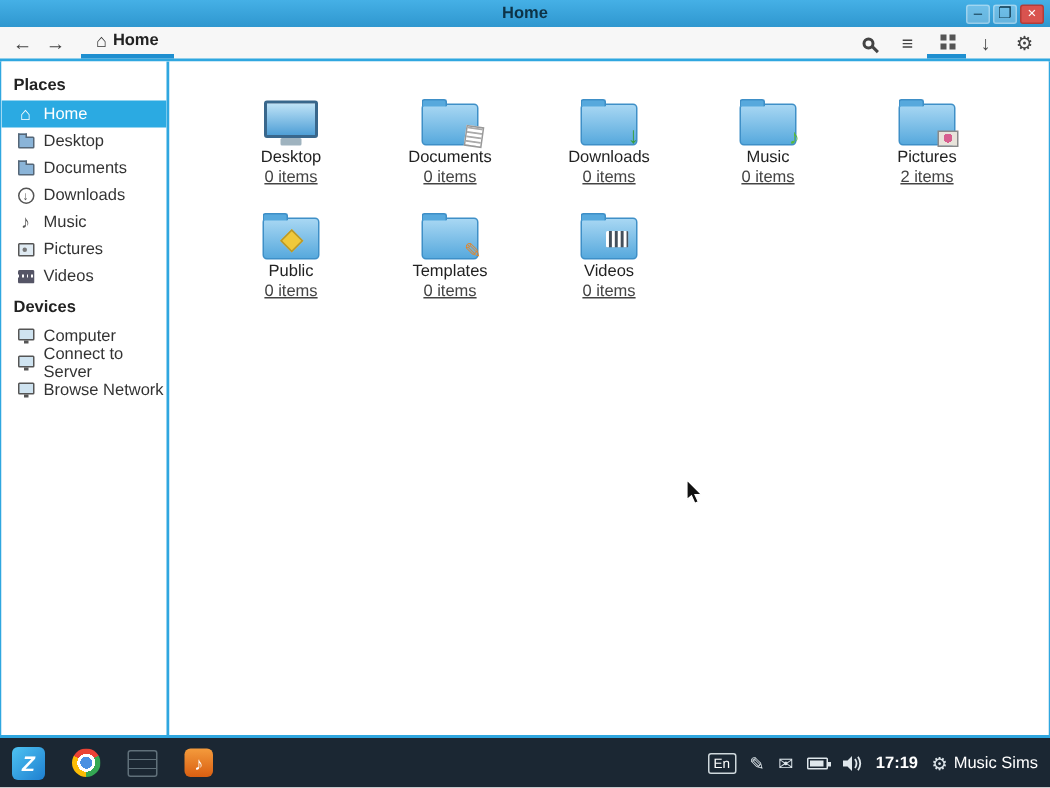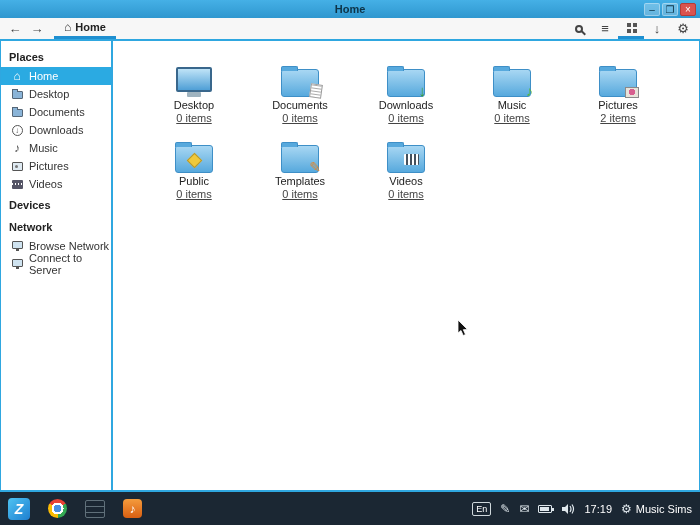--- a/index.html
+++ b/index.html
@@ -210,6 +210,12 @@
       </div>
 
       <div class="side-title">Devices</div>
+      <div class="side-item">
+        <span class="si">
+            <span class="si-monitor"></span>
+          </span>
+        <span>Computer</span>
+      </div>
 
       <div class="side-title">Network</div>
       <div class="side-item">

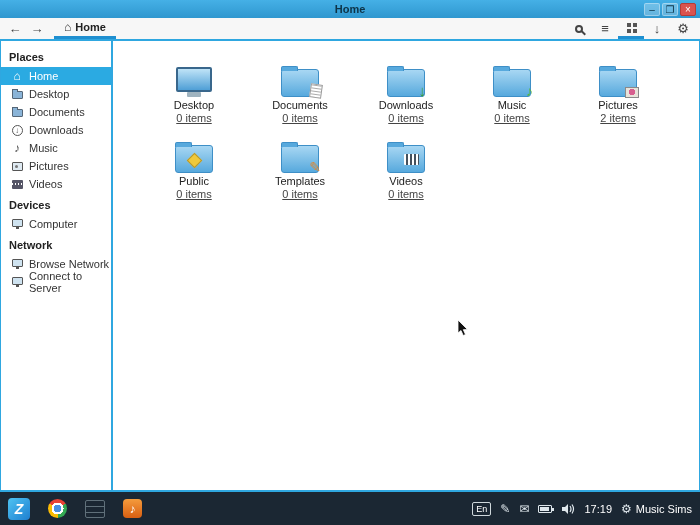--- a/index.html
+++ b/index.html
@@ -217,7 +217,6 @@
         <span>Computer</span>
       </div>
 
-      <div class="side-title">Network</div>
       <div class="side-item">
         <span class="si">
             <span class="si-monitor"></span>

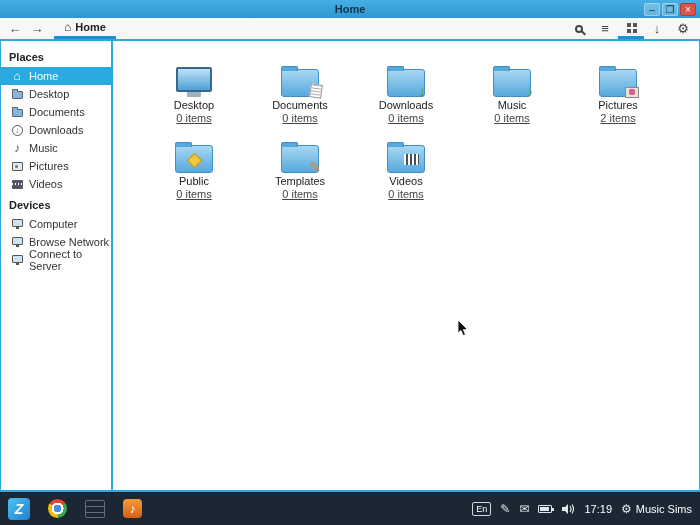--- a/index.html
+++ b/index.html
@@ -221,13 +221,13 @@
         <span class="si">
             <span class="si-monitor"></span>
           </span>
+        <span>Connect to Server</span>
+      </div>
+      <div class="side-item">
+        <span class="si">
+            <span class="si-monitor"></span>
+          </span>
         <span>Browse Network</span>
-      </div>
-      <div class="side-item">
-        <span class="si">
-            <span class="si-monitor"></span>
-          </span>
-        <span>Connect to Server</span>
       </div>
     </div>
 

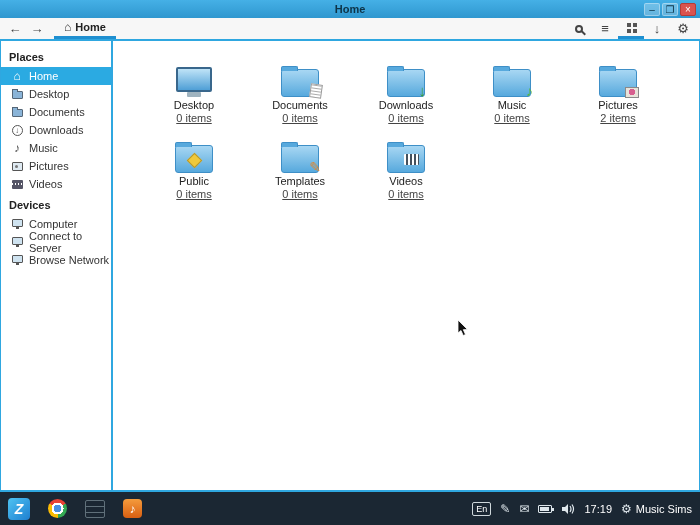--- a/index.html
+++ b/index.html
@@ -119,7 +119,7 @@
   .battery::before { content:""; position:absolute; left:1px; top:1px; bottom:1px; width:9px; background:#dfe7ec; }
   .battery::after { content:""; position:absolute; right:-3px; top:2px; width:2px; height:3px; background:#dfe7ec; }
   .speaker { width:14px; height:12px; }
-  .time { font-weight:normal; color:#fff;text-align:right; }
+  .time { font-weight:bold; color:#fff;text-align:right; }
   .user { display:flex; align-items:center; gap:4px; color:#fff; }
 </style>
 </head>

